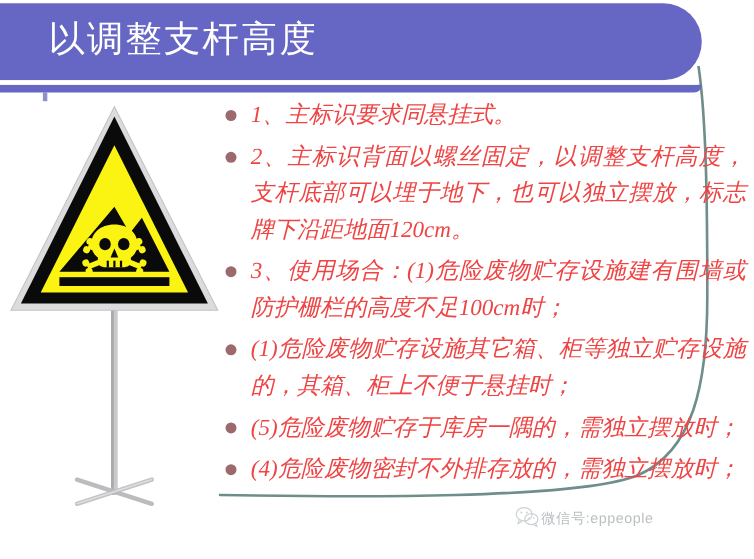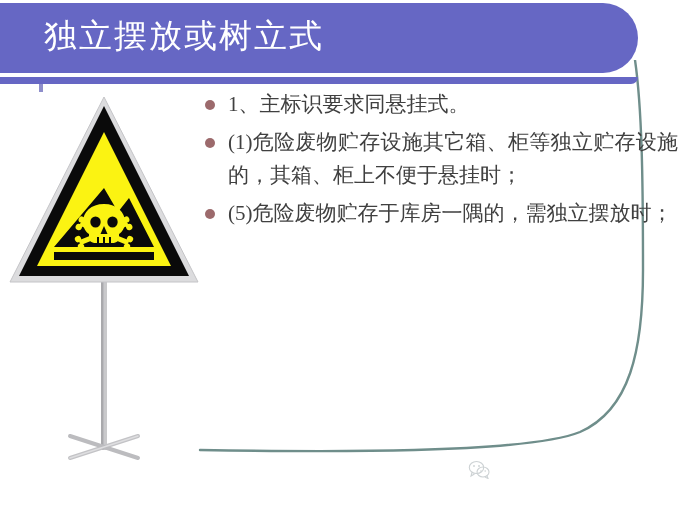--- a/index.html
+++ b/index.html
@@ -100,7 +100,7 @@
   <div class="title-lowerband"></div>
   <div class="title-underline"></div>
   <div class="title-tickmark"></div>
-  <div class="title-text">独立摆放或树立式</div>
+  <div class="title-text">以调整支杆高度</div>
 
   <div class="sign-wrap">
     <svg class="sign-svg" width="195" height="380" viewBox="0 0 195 380">

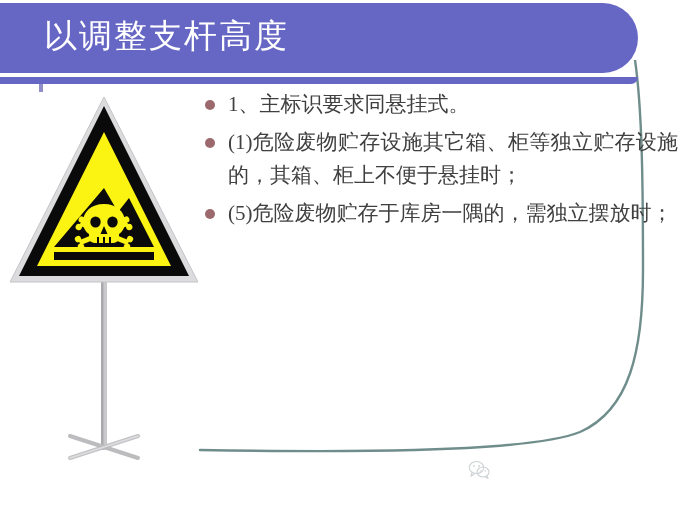--- a/index.html
+++ b/index.html
@@ -63,8 +63,9 @@
     margin-bottom:5px;
     font-size:21px;
     line-height:33px;
-    color:#404040;
+    color:#ef4444;
     text-align:justify;
+    font-style:italic;
   }
   .bullet-item::before{
     content:"";

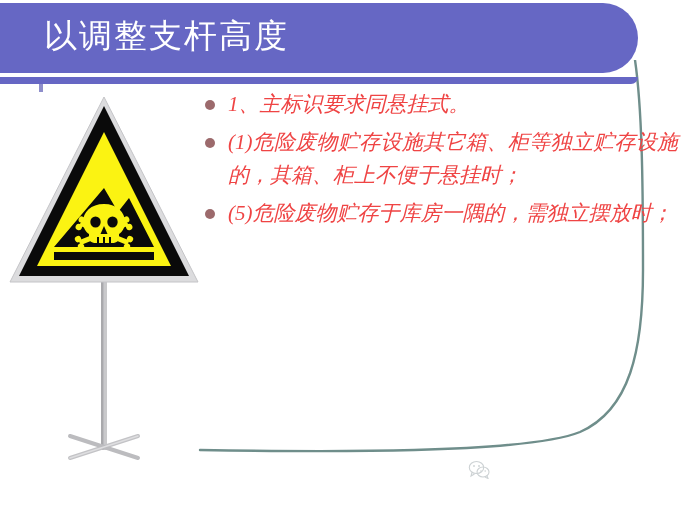--- a/index.html
+++ b/index.html
@@ -166,6 +166,7 @@
 
   <div class="content">
     <div class="bullet-item">1、主标识要求同悬挂式。</div>
+    <div class="bullet-item">2、主标识背面以螺丝固定，以调整支杆高度，支杆底部可以埋于地下，也可以独立摆放，标志牌下沿距地面120cm。</div>
     <div class="bullet-item">(1)危险废物贮存设施其它箱、柜等独立贮存设施的，其箱、柜上不便于悬挂时；</div>
     <div class="bullet-item">(5)危险废物贮存于库房一隅的，需独立摆放时；</div>
   </div>

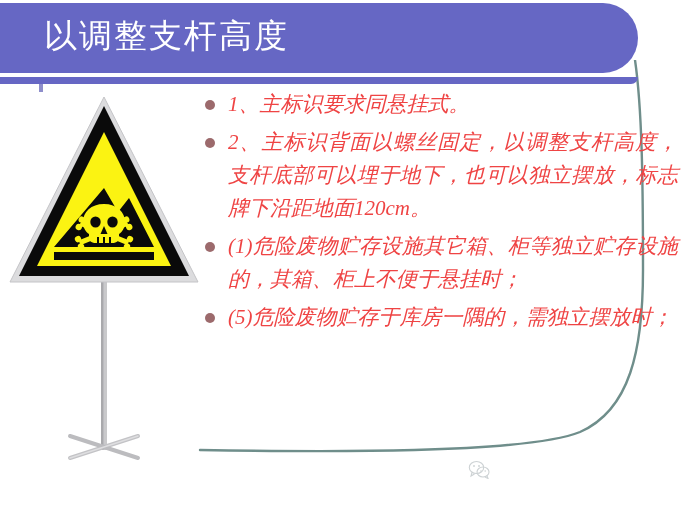--- a/index.html
+++ b/index.html
@@ -167,6 +167,7 @@
   <div class="content">
     <div class="bullet-item">1、主标识要求同悬挂式。</div>
     <div class="bullet-item">2、主标识背面以螺丝固定，以调整支杆高度，支杆底部可以埋于地下，也可以独立摆放，标志牌下沿距地面120cm。</div>
+    <div class="bullet-item">3、使用场合：(1)危险废物贮存设施建有围墙或防护栅栏的高度不足100cm时；</div>
     <div class="bullet-item">(1)危险废物贮存设施其它箱、柜等独立贮存设施的，其箱、柜上不便于悬挂时；</div>
     <div class="bullet-item">(5)危险废物贮存于库房一隅的，需独立摆放时；</div>
   </div>

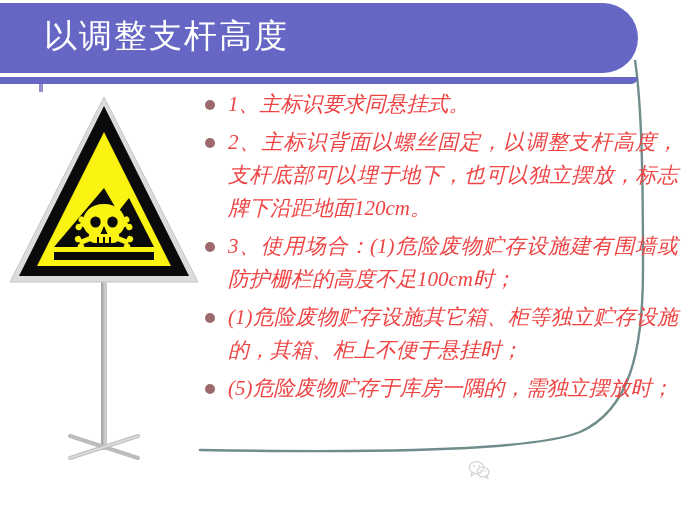--- a/index.html
+++ b/index.html
@@ -170,6 +170,7 @@
     <div class="bullet-item">3、使用场合：(1)危险废物贮存设施建有围墙或防护栅栏的高度不足100cm时；</div>
     <div class="bullet-item">(1)危险废物贮存设施其它箱、柜等独立贮存设施的，其箱、柜上不便于悬挂时；</div>
     <div class="bullet-item">(5)危险废物贮存于库房一隅的，需独立摆放时；</div>
+    <div class="bullet-item">(4)危险废物密封不外排存放的，需独立摆放时；</div>
   </div>
 
   <svg class="wm-logo" viewBox="0 0 22 19">

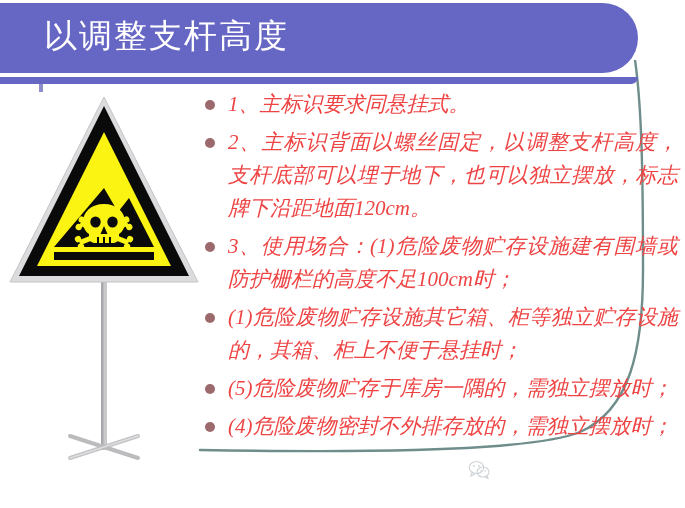--- a/index.html
+++ b/index.html
@@ -183,6 +183,7 @@
     <circle cx="13" cy="11" r="0.8" fill="#cdd2d4"></circle>
     <circle cx="17.2" cy="11" r="0.8" fill="#cdd2d4"></circle>
   </svg>
+  <div class="watermark">微信号:eppeople</div>
 
 </div>
 

